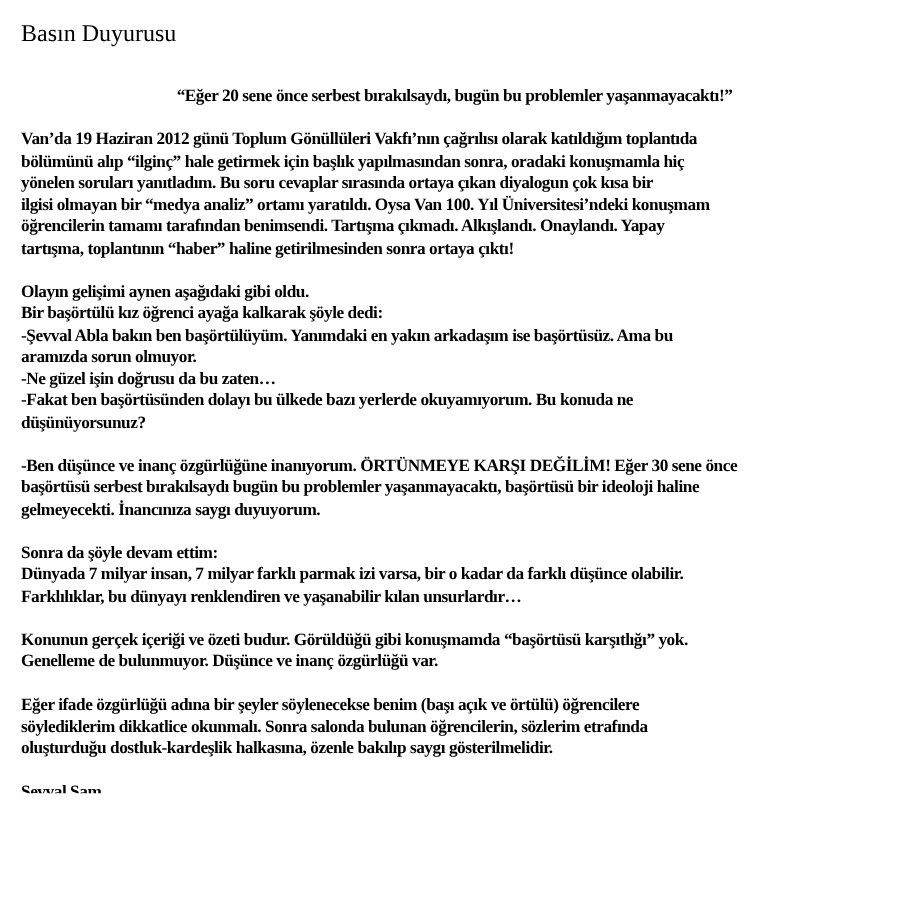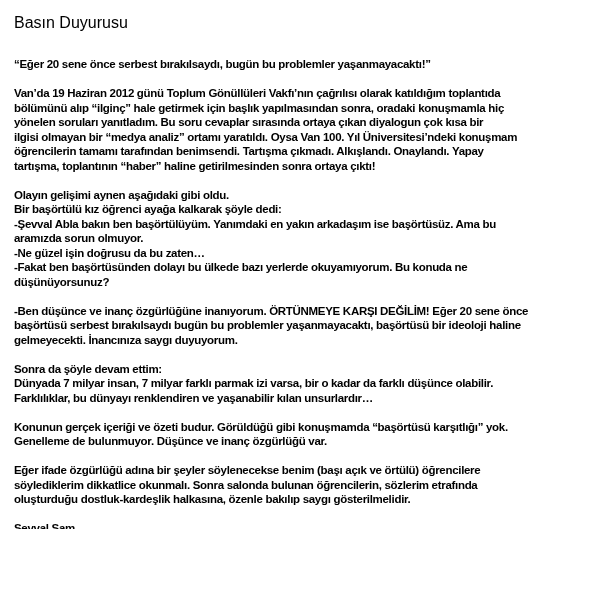--- a/index.html
+++ b/index.html
@@ -10,7 +10,7 @@
     height: 529px;
     background: #ffffff;
     overflow: hidden;
-    font-family: Liberation Sans, sans-serif;
+    font-family: Liberation Serif, serif;
     color: #000000;
     padding: 14px 8px 0 14px;
   }

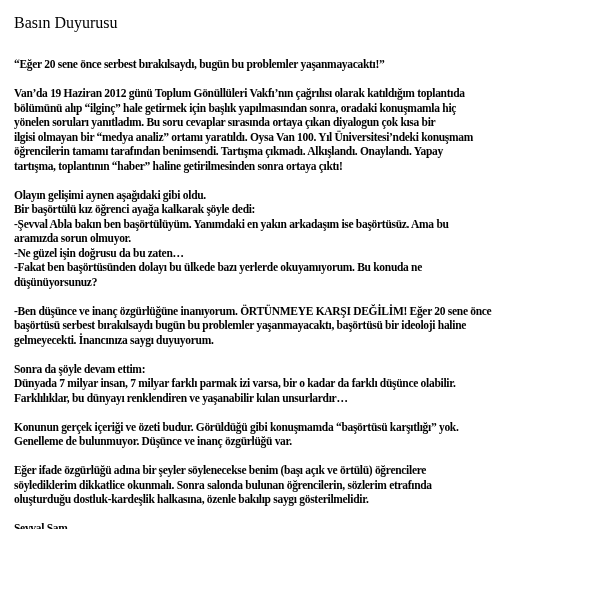--- a/index.html
+++ b/index.html
@@ -24,6 +24,7 @@
   }
   .quote {
     margin-bottom: 14.5px;
+    text-align: center;
   }
   .line {
     font-size: 11.5px;

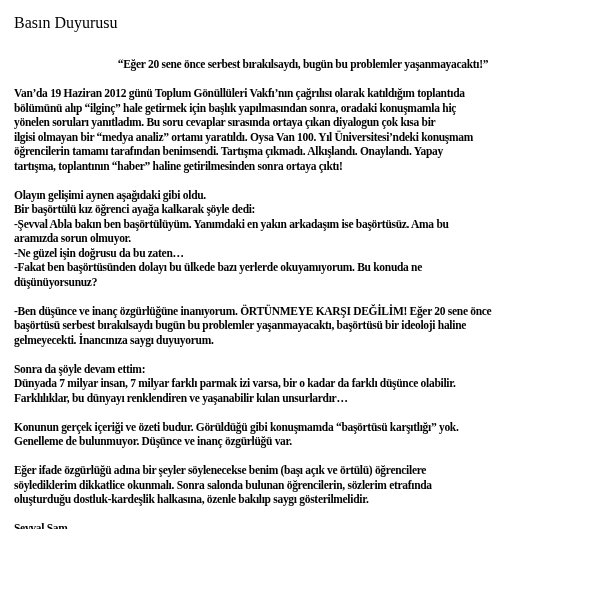--- a/index.html
+++ b/index.html
@@ -66,7 +66,7 @@
   </div>
 
   <div class="para">
-    <div class="line">-Ben düşünce ve inanç özgürlüğüne inanıyorum. ÖRTÜNMEYE KARŞI DEĞİLİM! Eğer 20 sene önce</div>
+    <div class="line">-Ben düşünce ve inanç özgürlüğüne inanıyorum. ÖRTÜNMEYE KARŞI DEĞİLİM! Eğer 30 sene önce</div>
     <div class="line">başörtüsü serbest bırakılsaydı bugün bu problemler yaşanmayacaktı, başörtüsü bir ideoloji haline</div>
     <div class="line">gelmeyecekti. İnancınıza saygı duyuyorum.</div>
   </div>

